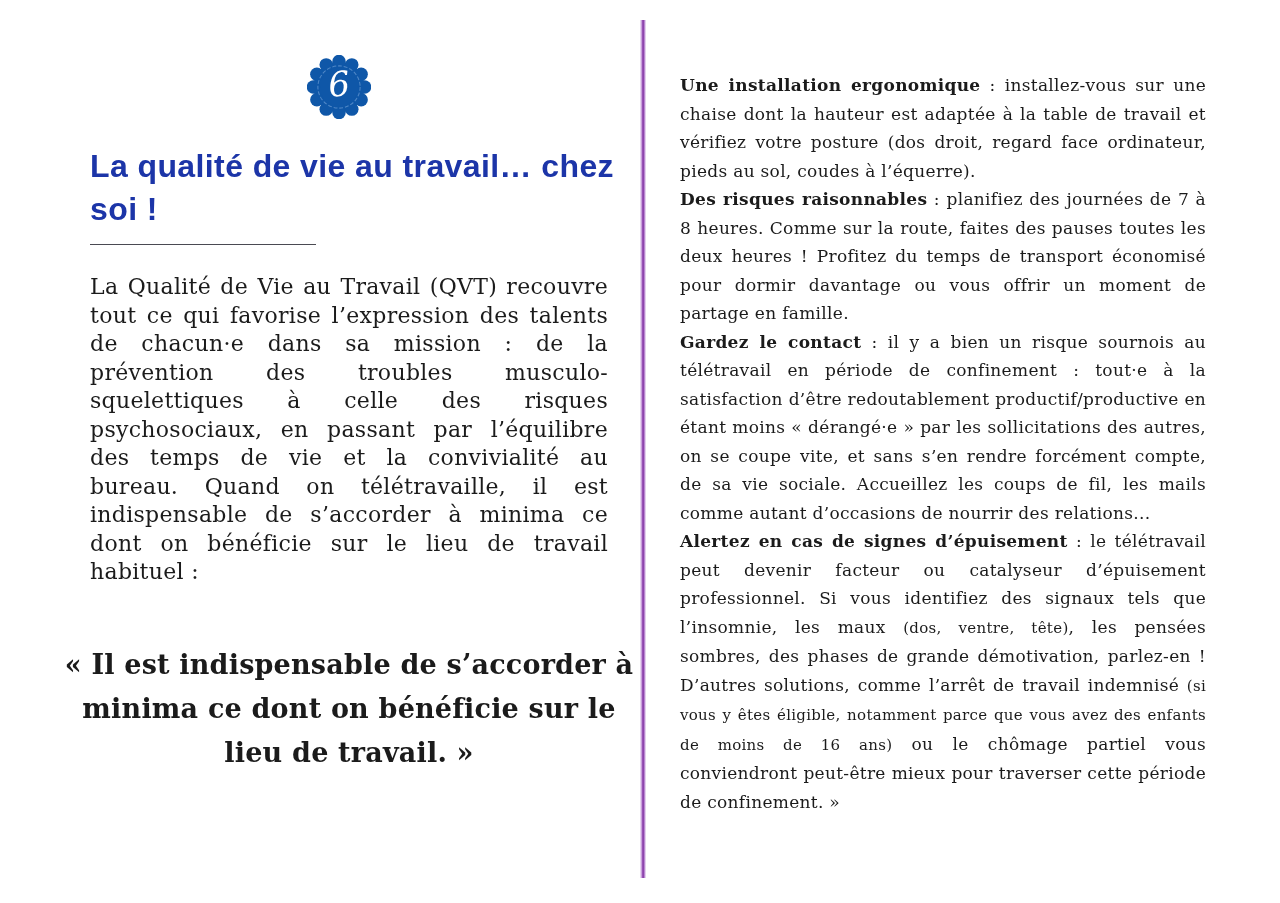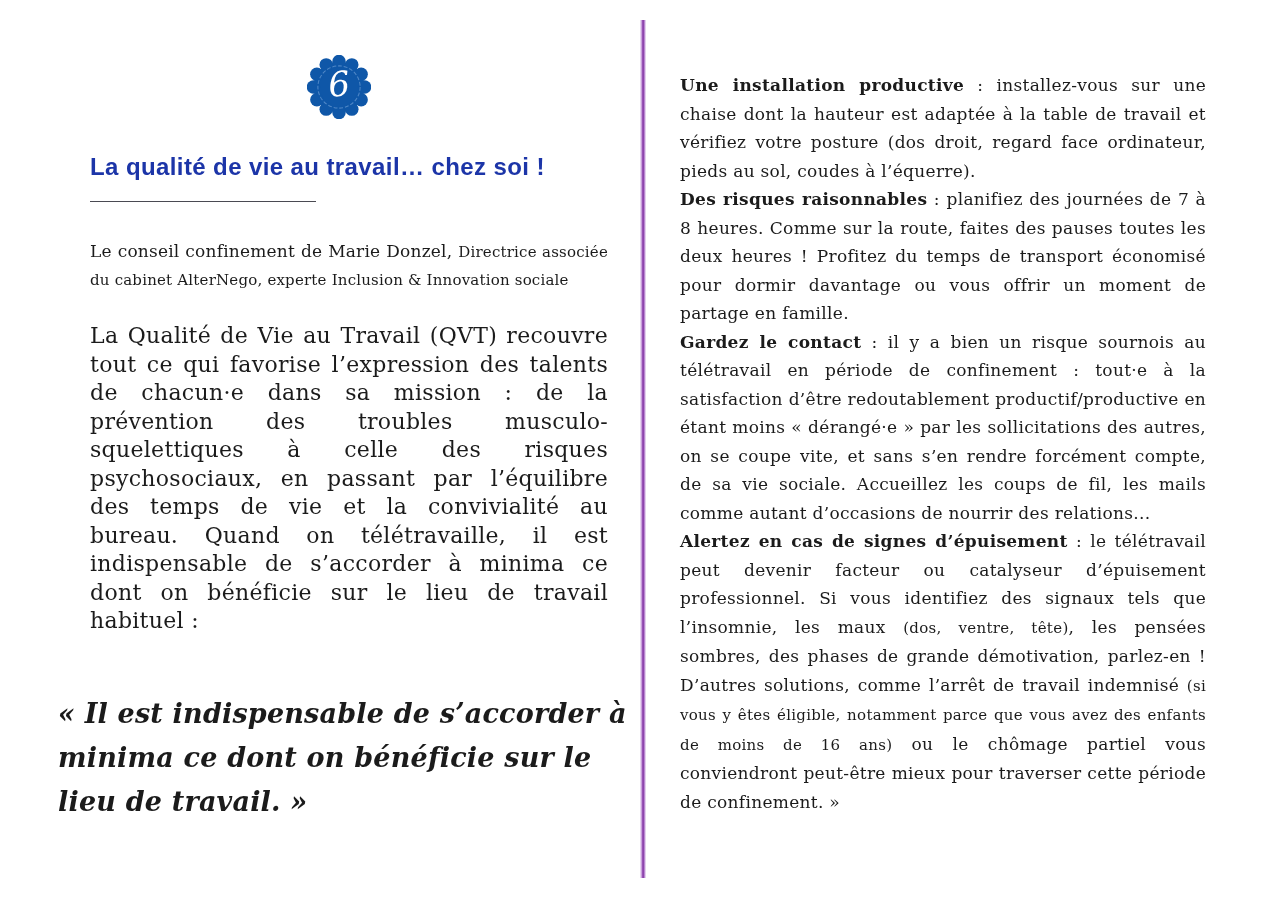--- a/index.html
+++ b/index.html
@@ -159,7 +159,7 @@
   <div class="divider"></div>
 
   <div class="right-col">
-    <p><span class="run-bold">Une installation productive</span><span class="run-normal">&nbsp;: installez-vous sur une chaise dont la hauteur est adaptée à la table de travail et vérifiez votre posture (dos droit, regard face ordinateur, pieds au sol, coudes à l’équerre).</span></p>
+    <p><span class="run-bold">Une installation ergonomique</span><span class="run-normal">&nbsp;: installez-vous sur une chaise dont la hauteur est adaptée à la table de travail et vérifiez votre posture (dos droit, regard face ordinateur, pieds au sol, coudes à l’équerre).</span></p>
     <p><span class="run-bold">Des risques raisonnables</span><span class="run-normal">&nbsp;: planifiez des journées de 7 à 8 heures. Comme sur la route, faites des pauses toutes les deux heures&nbsp;! Profitez du temps de transport économisé pour dormir davantage ou vous offrir un moment de partage en famille.</span></p>
     <p><span class="run-bold">Gardez le contact</span><span class="run-normal">&nbsp;: il y a bien un risque sournois au télétravail en période de confinement&nbsp;: tout·e à la satisfaction d’être redoutablement productif/productive en étant moins «&nbsp;dérangé·e&nbsp;» par les sollicitations des autres, on se coupe vite, et sans s’en rendre forcément compte, de sa vie sociale. Accueillez les coups de fil, les mails comme autant d’occasions de nourrir des relations...</span></p>
     <p><span class="run-bold">Alertez en cas de signes d’épuisement</span><span class="run-normal">&nbsp;: le télétravail peut devenir facteur ou catalyseur d’épuisement professionnel. Si vous identifiez des signaux tels que l’insomnie, les maux </span><span class="run-small">(dos, ventre, tête)</span><span class="run-normal">, les pensées sombres, des phases de grande démotivation, parlez-en&nbsp;! D’autres solutions, comme l’arrêt de travail indemnisé </span><span class="run-small">(si vous y êtes éligible, notamment parce que vous avez des enfants de moins de 16 ans)</span><span class="run-normal"> ou le chômage partiel vous conviendront peut-être mieux pour traverser cette période de confinement.&nbsp;»</span></p>

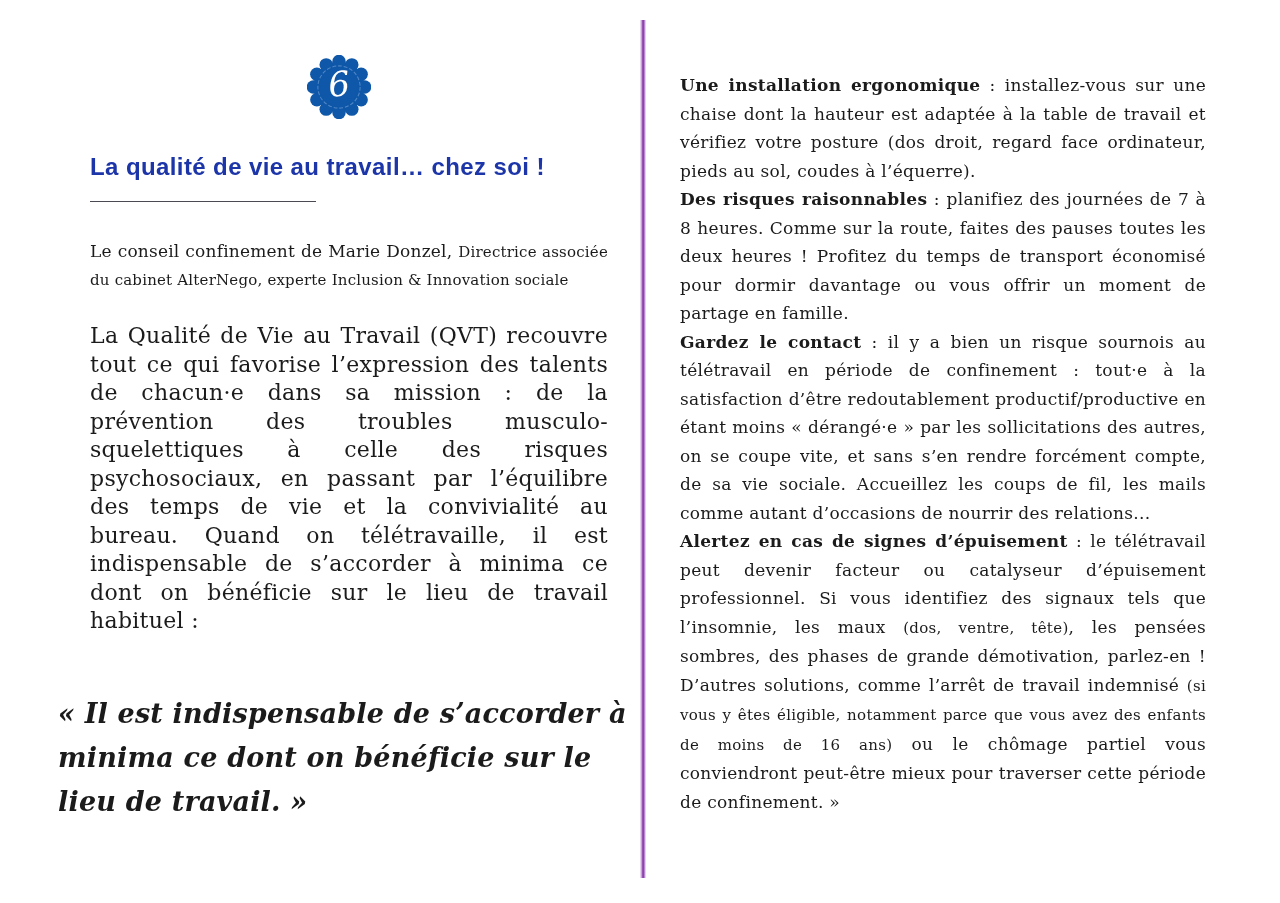--- a/index.html
+++ b/index.html
@@ -47,7 +47,7 @@
     margin: 26px -12px 0 0;
     font-family: "Liberation Sans", sans-serif;
     font-weight: bold;
-    font-size: 24px;
+    font-size: 32px;
     line-height: 43px;
     letter-spacing: 0.4px;
     color: var(--title-blue, #1c35a8);

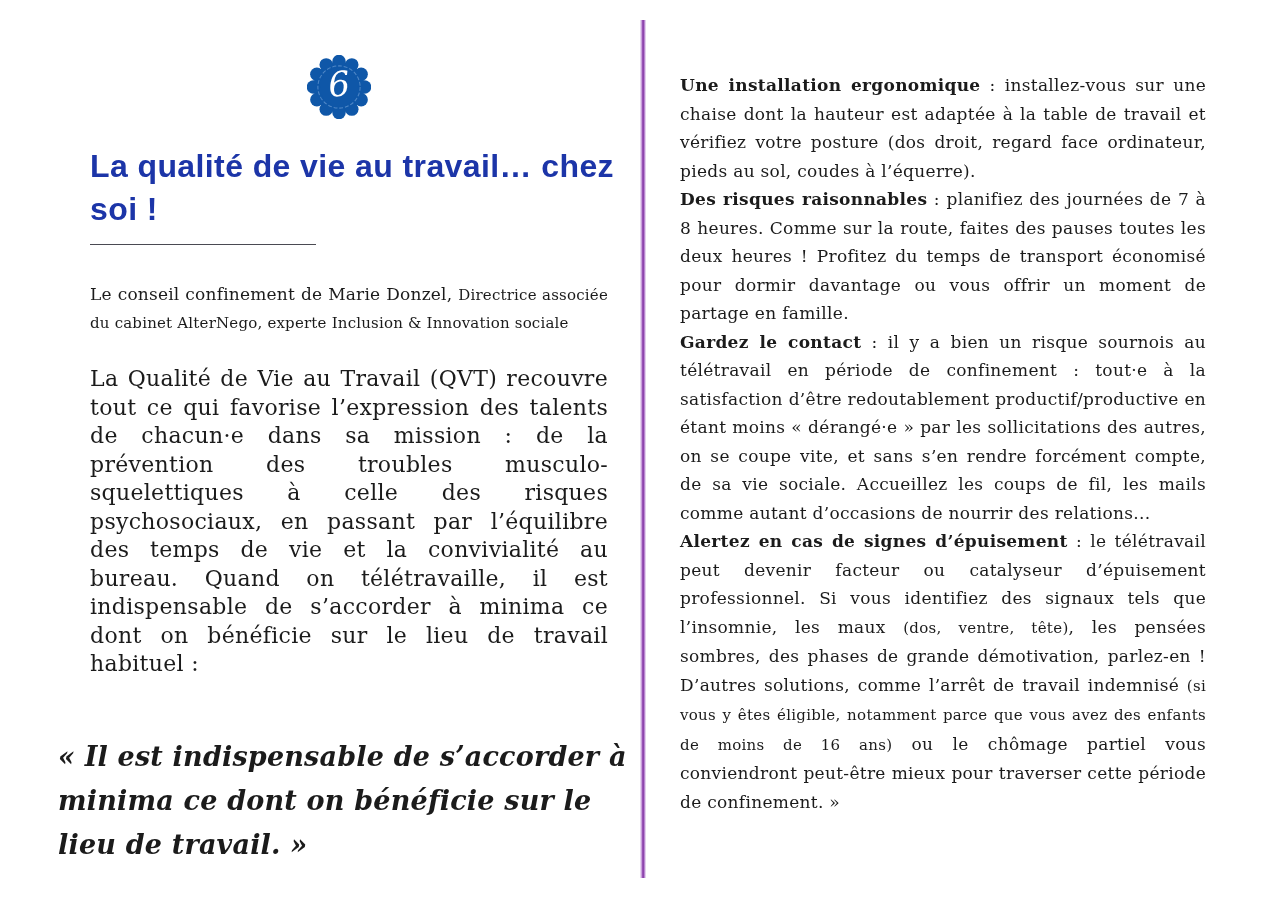--- a/index.html
+++ b/index.html
@@ -149,7 +149,6 @@
 
     <div class="title-rule"></div>
 
-    <p class="intro"><span class="run-normal">Le conseil confinement de Marie Donzel, </span><span class="run-small">Directrice associée du cabinet AlterNego, experte Inclusion &amp; Innovation sociale</span></p>
 
     <p class="body-par"><span class="run-normal">La Qualité de Vie au Travail (QVT) recouvre tout ce qui favorise l’expression des talents de chacun·e dans sa mission&nbsp;: de la prévention des troubles musculo-squelettiques à celle des risques psychosociaux, en passant par l’équilibre des temps de vie et la convivialité au bureau. Quand on télétravaille, il est indispensable de s’accorder à minima ce dont on bénéficie sur le lieu de travail habituel&nbsp;:</span></p>
 

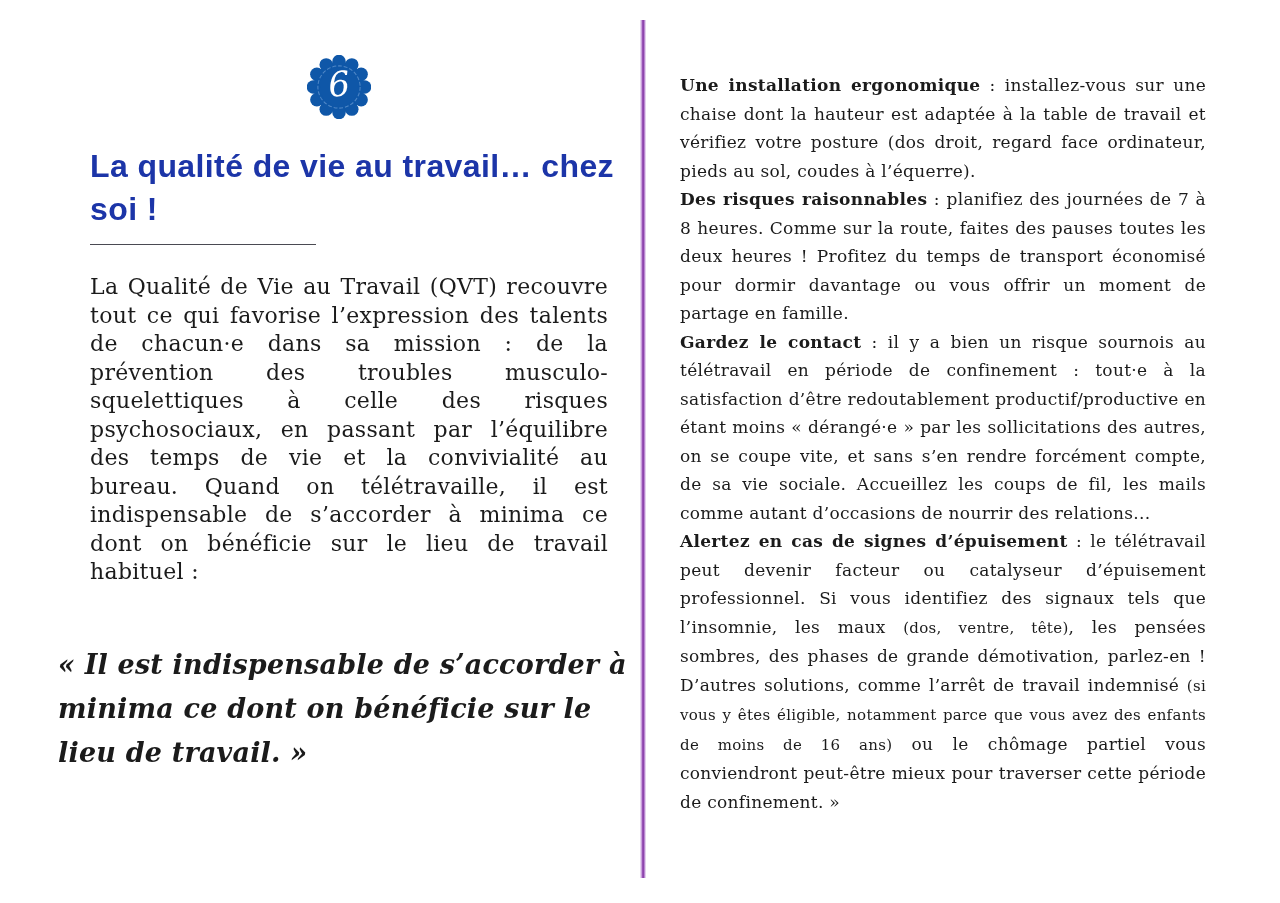--- a/index.html
+++ b/index.html
@@ -77,9 +77,8 @@
     font-size: 27px;
     font-weight: bold;
     line-height: 44px;
-    text-align: left;
+    text-align: center;
     letter-spacing: 0.2px;
-    font-style: italic;
   }
 
   

